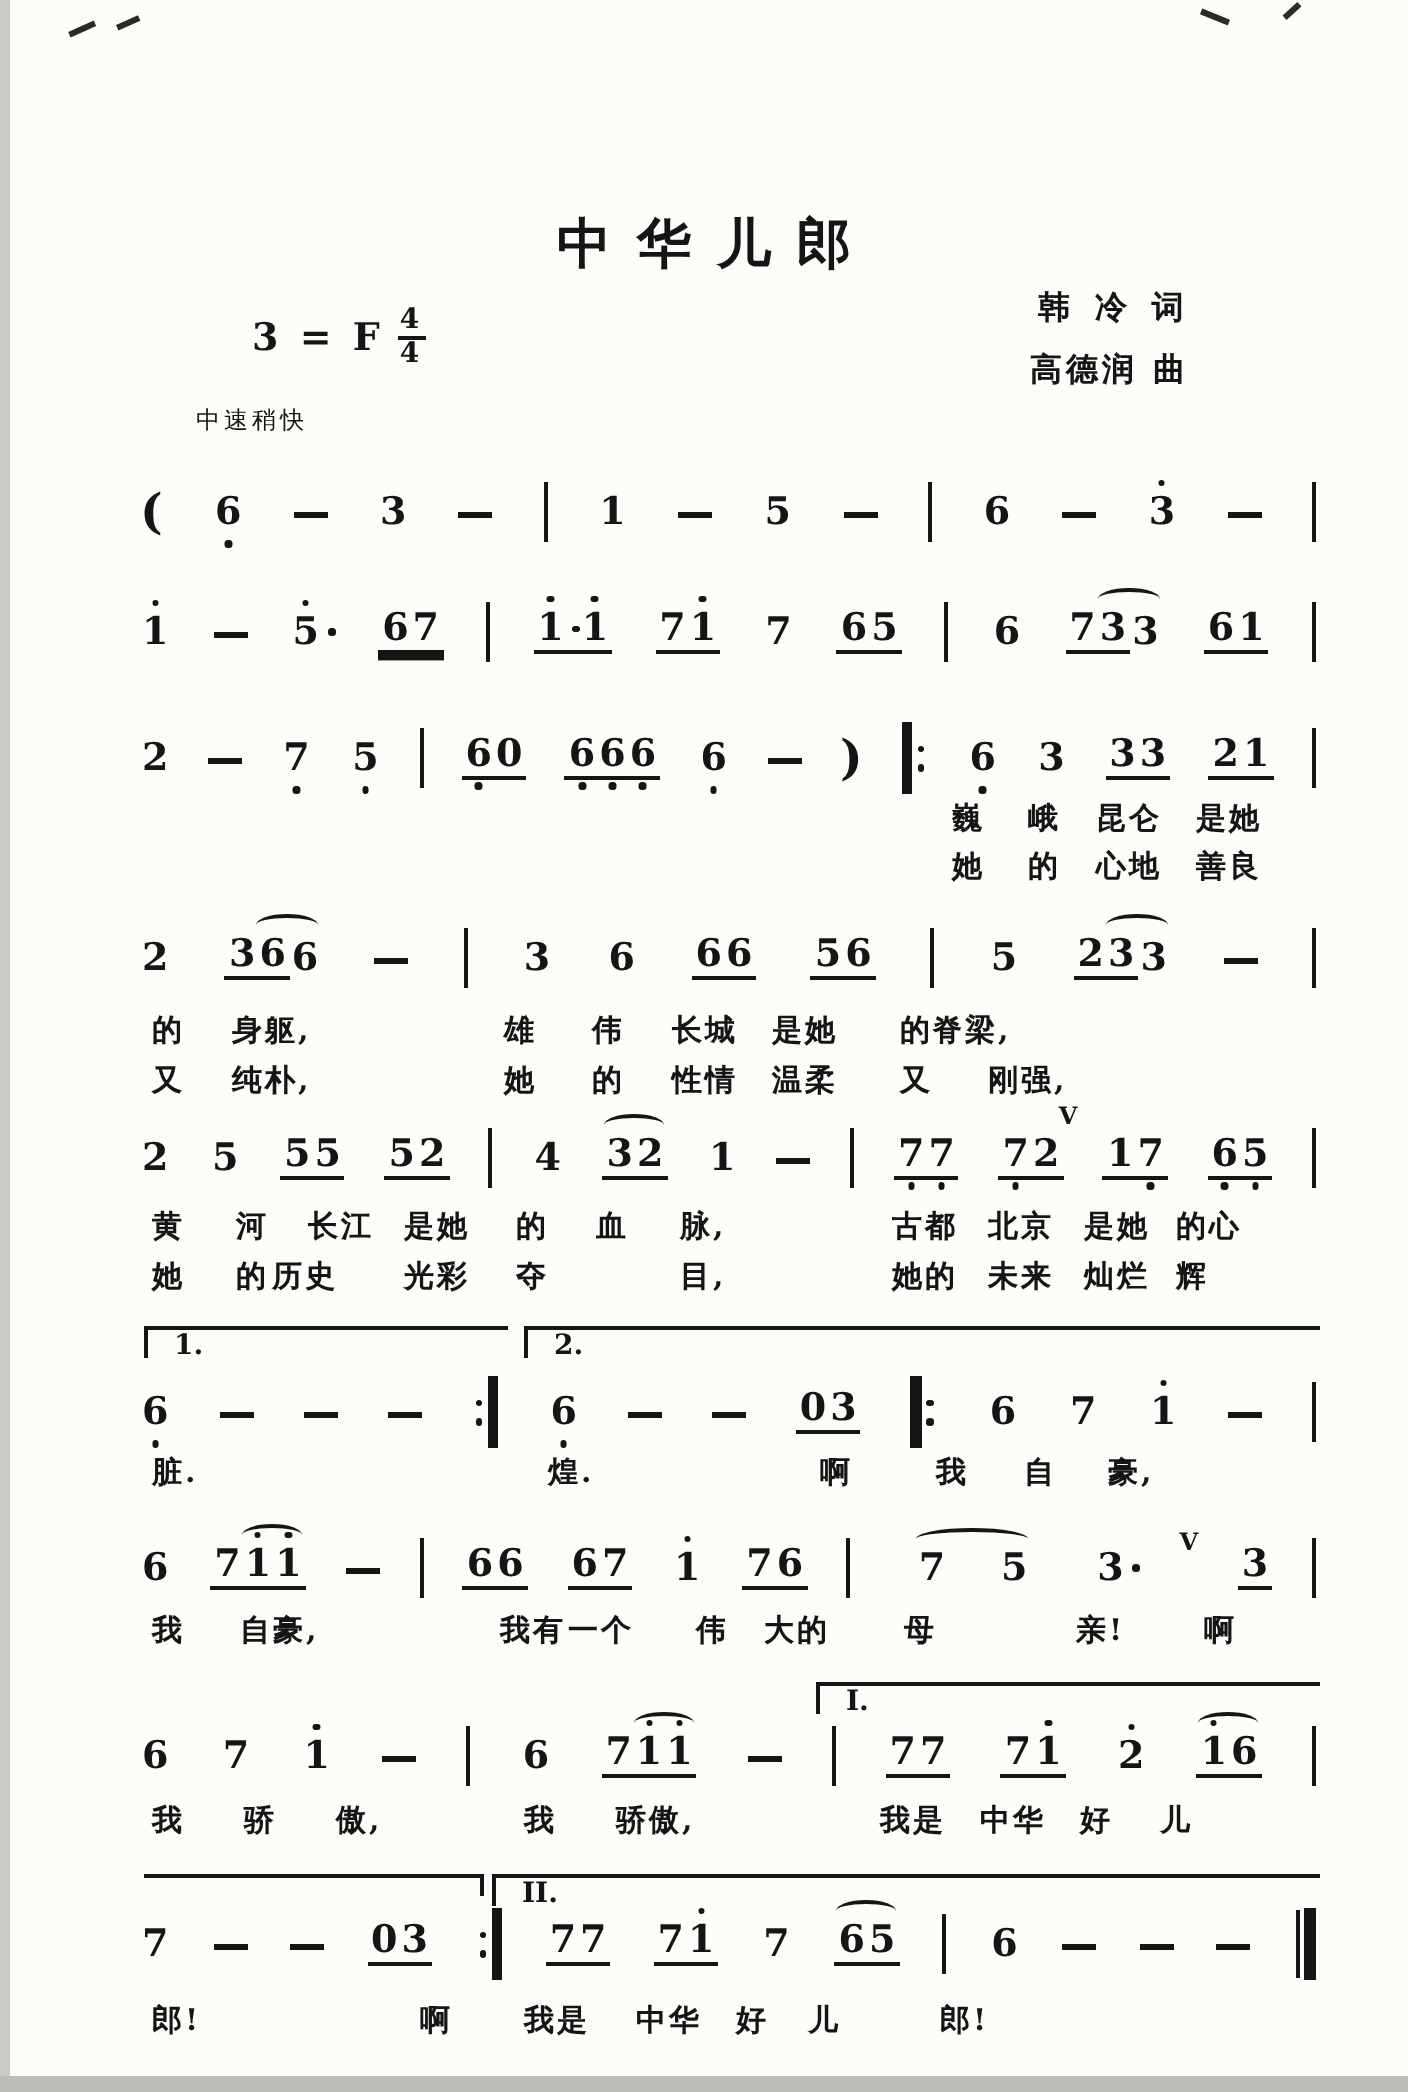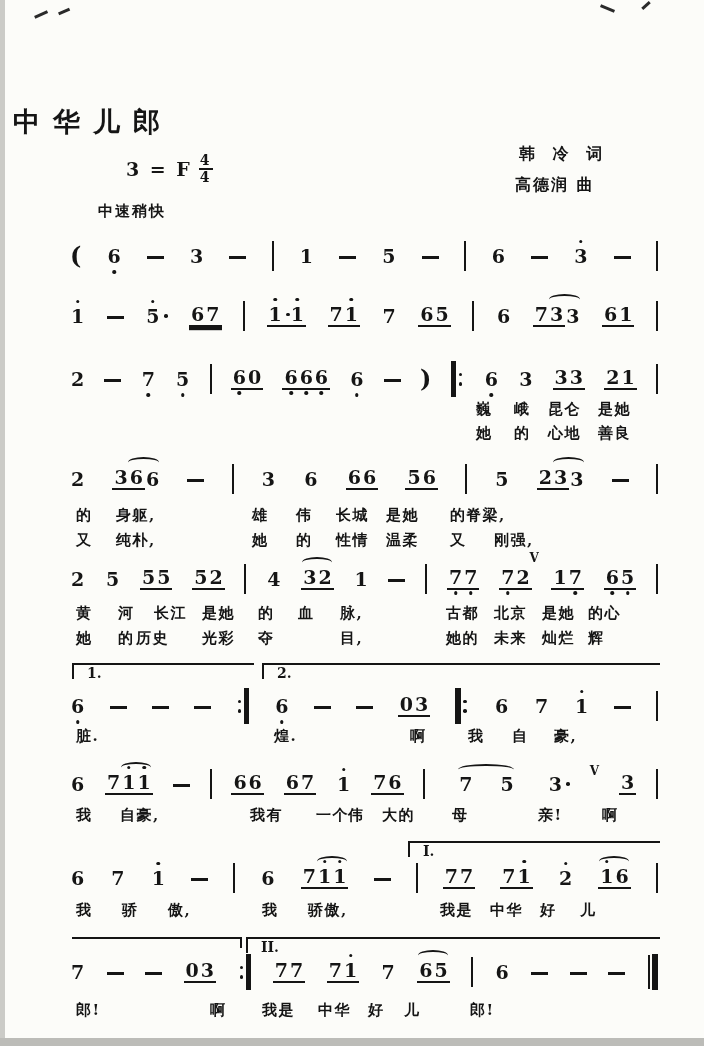--- a/index.html
+++ b/index.html
@@ -7,7 +7,7 @@
        font-family:"DejaVu Sans",sans-serif;color:#151515}
   .abs{position:absolute}
   
-  #title{left:0;right:0;top:104px;font-family:"DejaVu Serif",serif;
+  #title{left:0;right:0;top:104px;text-align:center;font-family:"DejaVu Serif",serif;
          font-weight:bold;font-size:27px;letter-spacing:13px;text-indent:13px}
   #lyricist{left:519px;top:144px;font-family:Liberation Mono, monospace;font-weight:bold;font-size:16px;letter-spacing:4px}
   #composer{left:515px;top:175px;font-family:"DejaVu Serif",serif;font-weight:bold;font-size:16px;letter-spacing:2px}

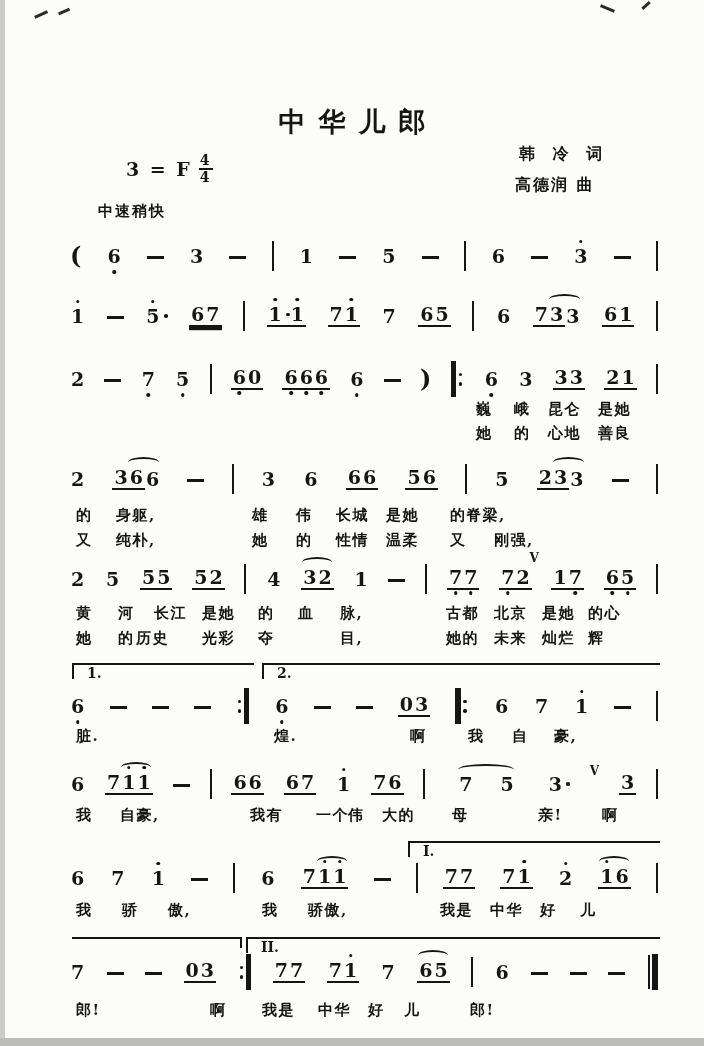--- a/index.html
+++ b/index.html
@@ -9,7 +9,7 @@
   
   #title{left:0;right:0;top:104px;text-align:center;font-family:"DejaVu Serif",serif;
          font-weight:bold;font-size:27px;letter-spacing:13px;text-indent:13px}
-  #lyricist{left:519px;top:144px;font-family:Liberation Mono, monospace;font-weight:bold;font-size:16px;letter-spacing:4px}
+  #lyricist{left:519px;top:144px;font-family:Liberation Sans, sans-serif;font-weight:bold;font-size:16px;letter-spacing:4px}
   #composer{left:515px;top:175px;font-family:"DejaVu Serif",serif;font-weight:bold;font-size:16px;letter-spacing:2px}
   #keysig{left:126px;top:153px;font-family:"DejaVu Serif",serif;font-weight:bold;font-size:19px;letter-spacing:2px;display:flex;align-items:center}
   .tsig{display:inline-flex;flex-direction:column;align-items:center;line-height:1.05;

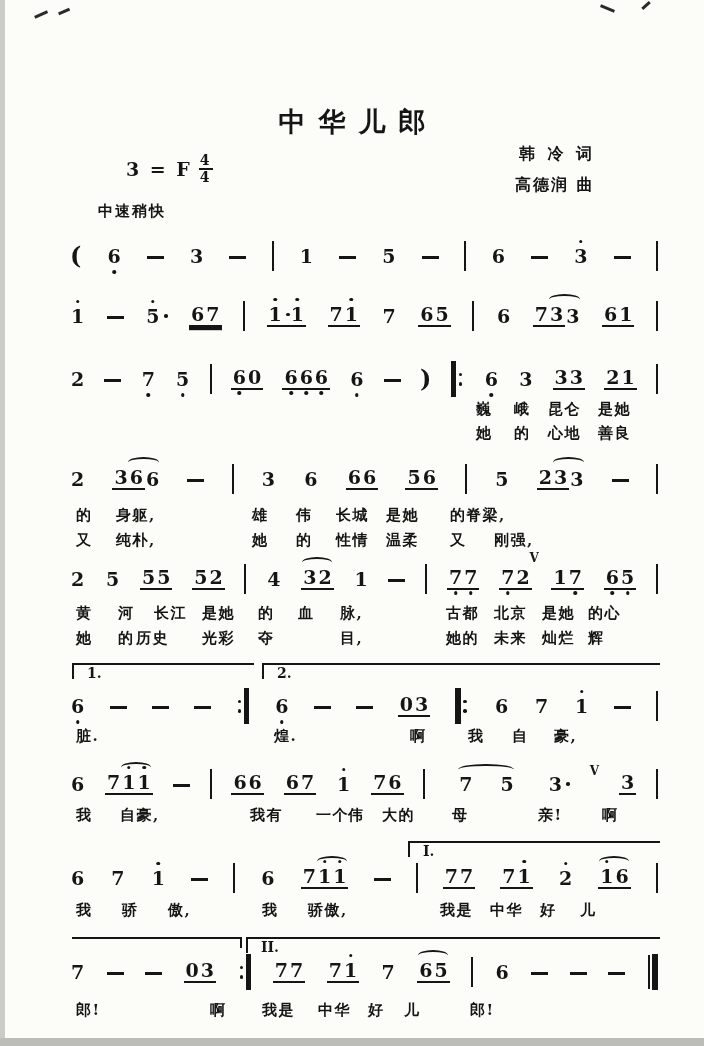--- a/index.html
+++ b/index.html
@@ -15,7 +15,7 @@
   .tsig{display:inline-flex;flex-direction:column;align-items:center;line-height:1.05;
         font-size:14px;margin-left:7px}
   .tsig .tnum{border-bottom:2px solid #151515;padding:0 1px}
-  #tempo{left:98px;top:202px;font-weight:bold;font-size:15px;letter-spacing:2px}
+  #tempo{left:98px;top:202px;font-weight:normal;font-size:12px;letter-spacing:2px}
   
   .sys{position:absolute;left:70px;width:588px;height:44px;display:flex;align-items:center;
        justify-content:space-between}

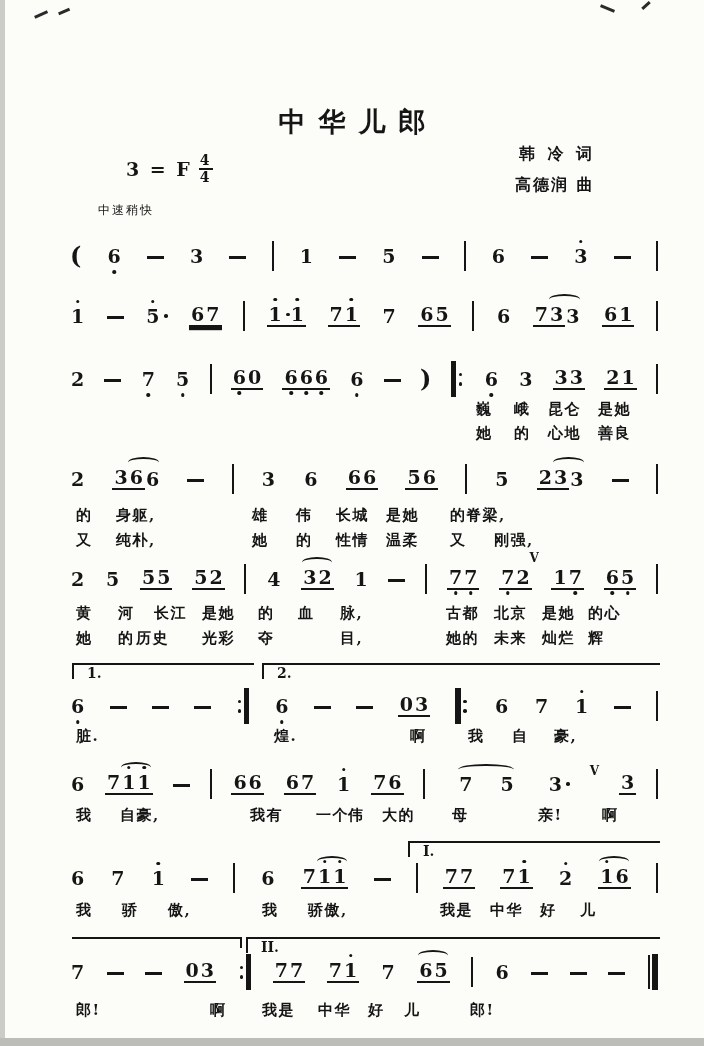--- a/index.html
+++ b/index.html
@@ -757,7 +757,7 @@
       <span style="left: 76px;">我</span>
       <span style="left: 120px;">自豪,</span>
       <span style="left: 250px;">我有</span>
-      <span style="left: 316px; font-family: Liberation Mono, monospace;">一个</span>
+      <span style="left: 284px; font-family: Liberation Mono, monospace;">一个</span>
       <span style="left: 348px;">伟</span>
       <span style="left: 382px;">大的</span>
       <span style="left: 452px;">母</span>

